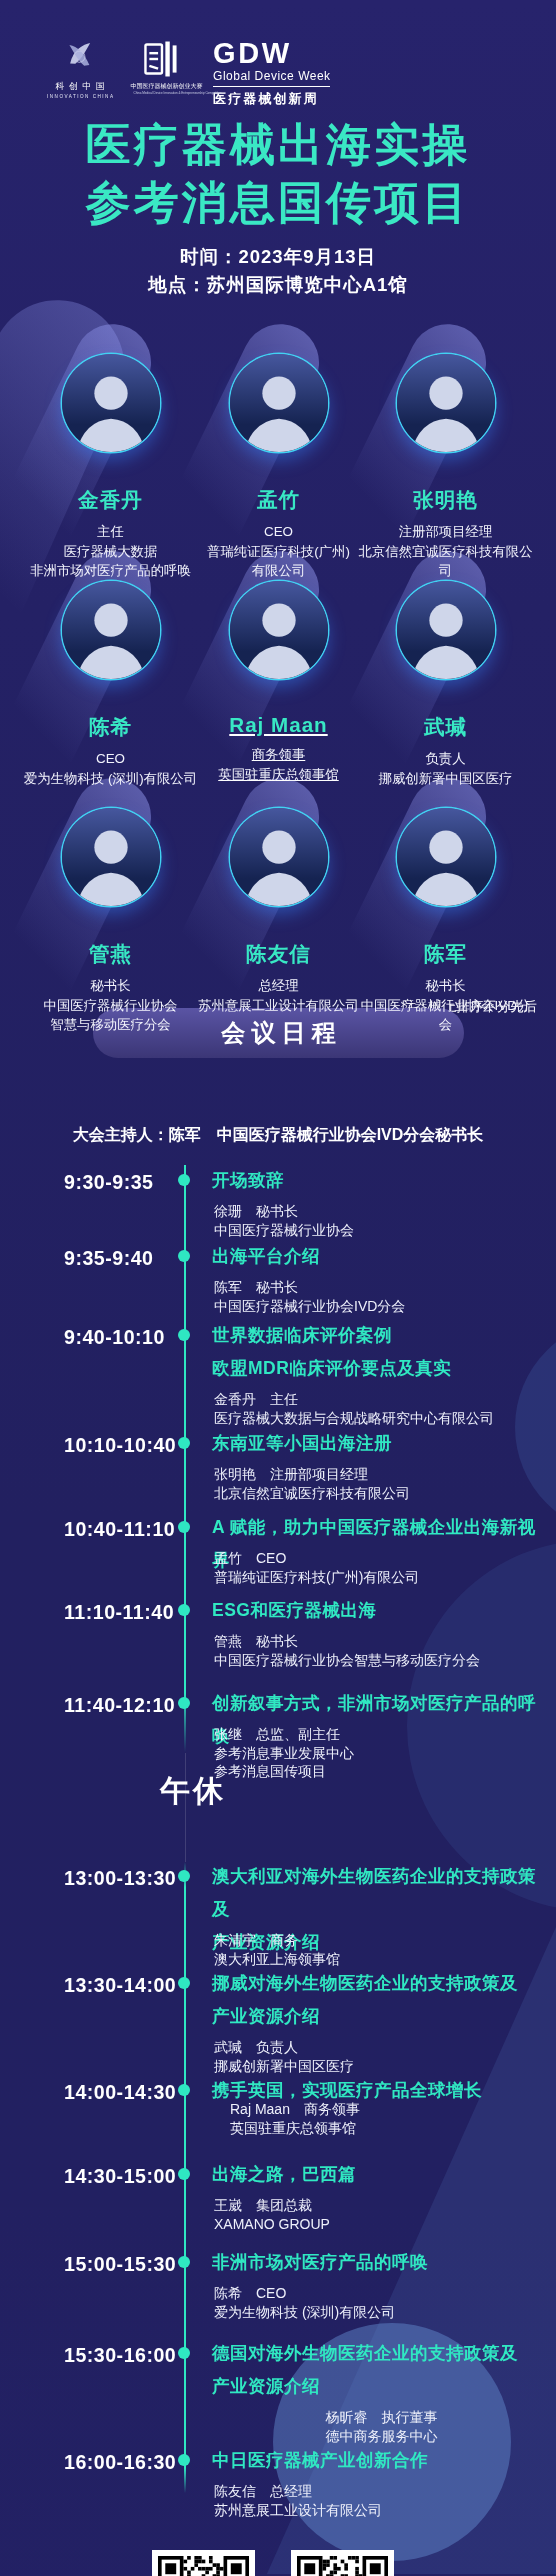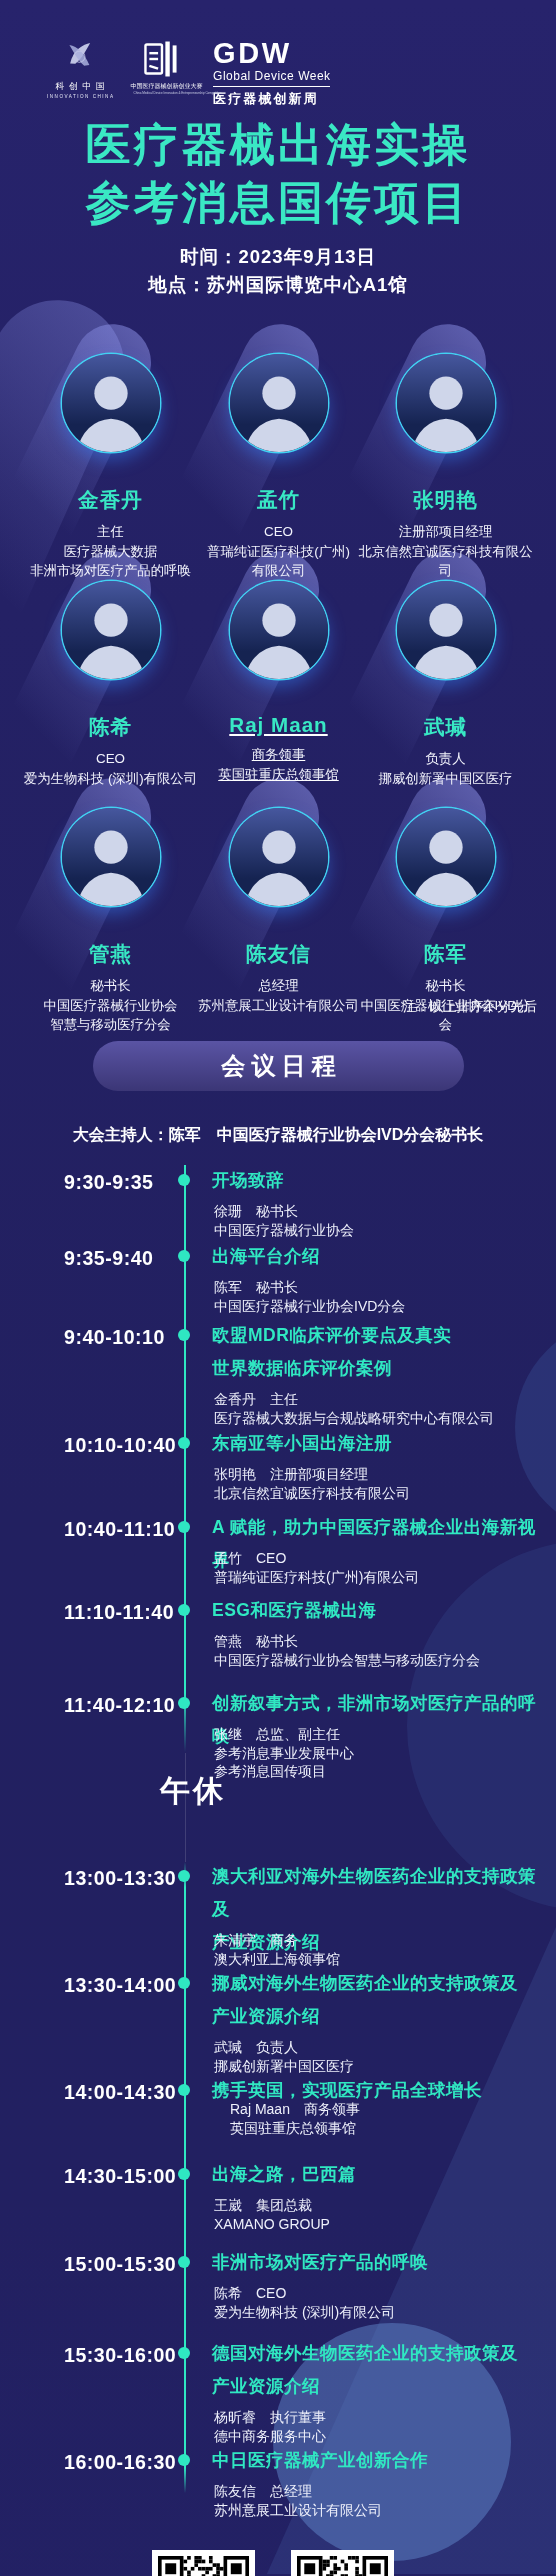--- a/index.html
+++ b/index.html
@@ -54,7 +54,7 @@
   .speakers-note { position:absolute; left:403px; top:998px; font-size:13.4px; color:#ffffff; }
 
   
-  .agenda-pill { position:absolute; left:93px; top:1041px; width:371px; height:50px; border-radius:25px;
+  .agenda-pill { position:absolute; left:93px; top:1008px; width:371px; height:50px; border-radius:25px;
     background:linear-gradient(180deg,#5a54a4 0%,#3b3676 100%);
     text-align:center; line-height:50px; font-size:24px; font-weight:800; letter-spacing:6.2px; text-indent:6.2px; }
   .host-line { position:absolute; top:1125px; left:0; width:556px; text-align:center; font-size:16px; font-weight:600; }

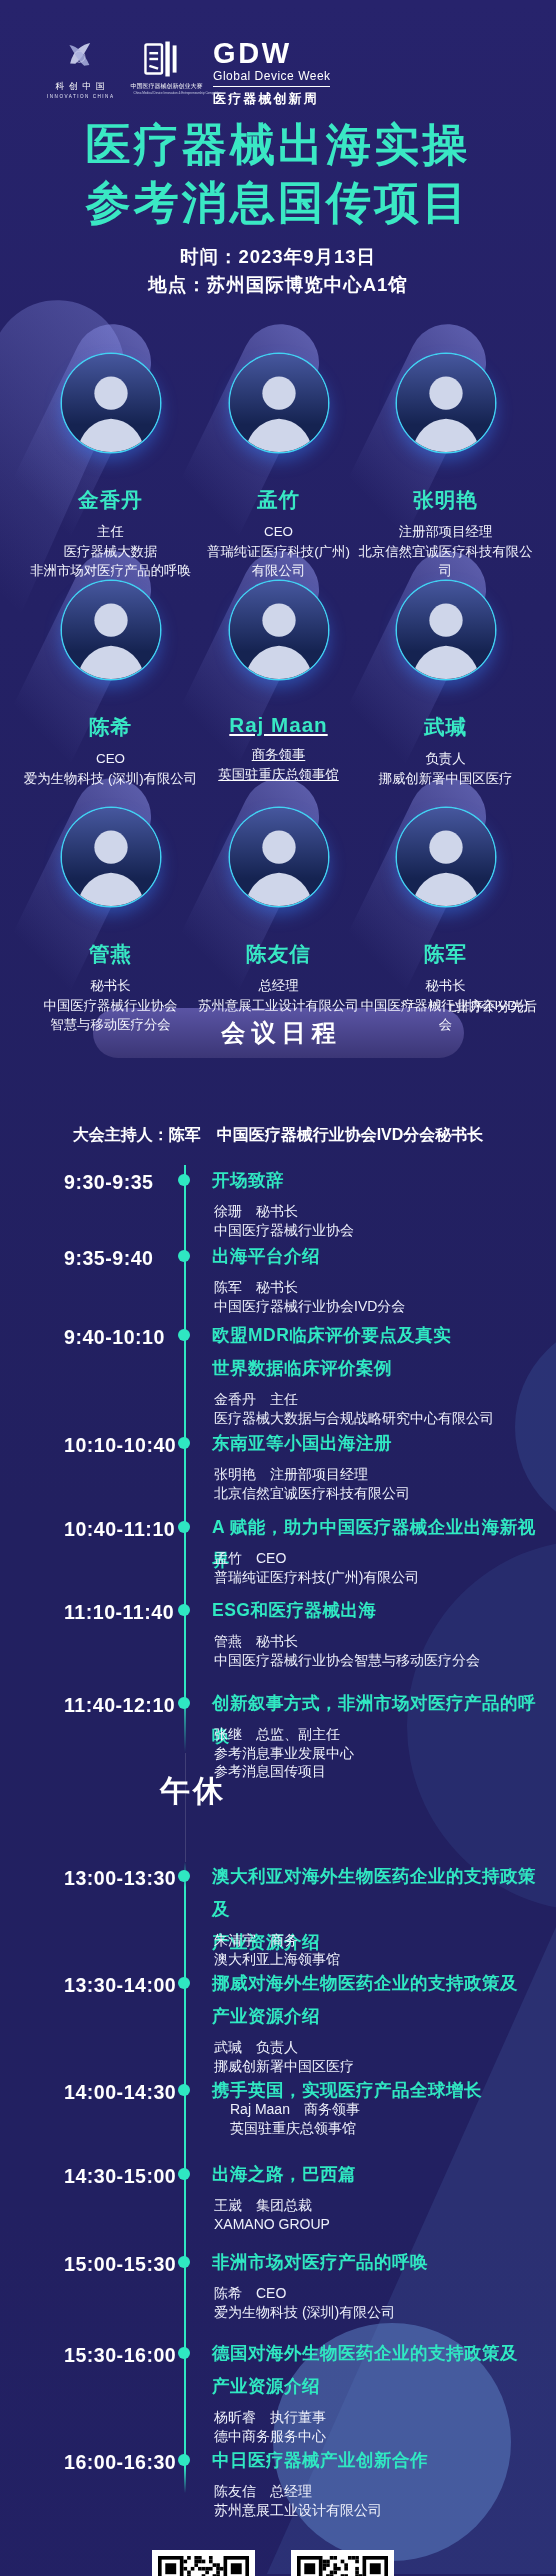--- a/index.html
+++ b/index.html
@@ -300,8 +300,8 @@
     <div class="ag-time">9:40-10:10</div>
     <div class="ag-dot"></div>
     <div class="ag-title">
+          <div>世界数据临床评价案例</div>
           <div>欧盟MDR临床评价要点及真实</div>
-          <div>世界数据临床评价案例</div>
         </div>
     <div class="ag-speaker" style="top: 65px;">
           <div>金香丹　主任</div>

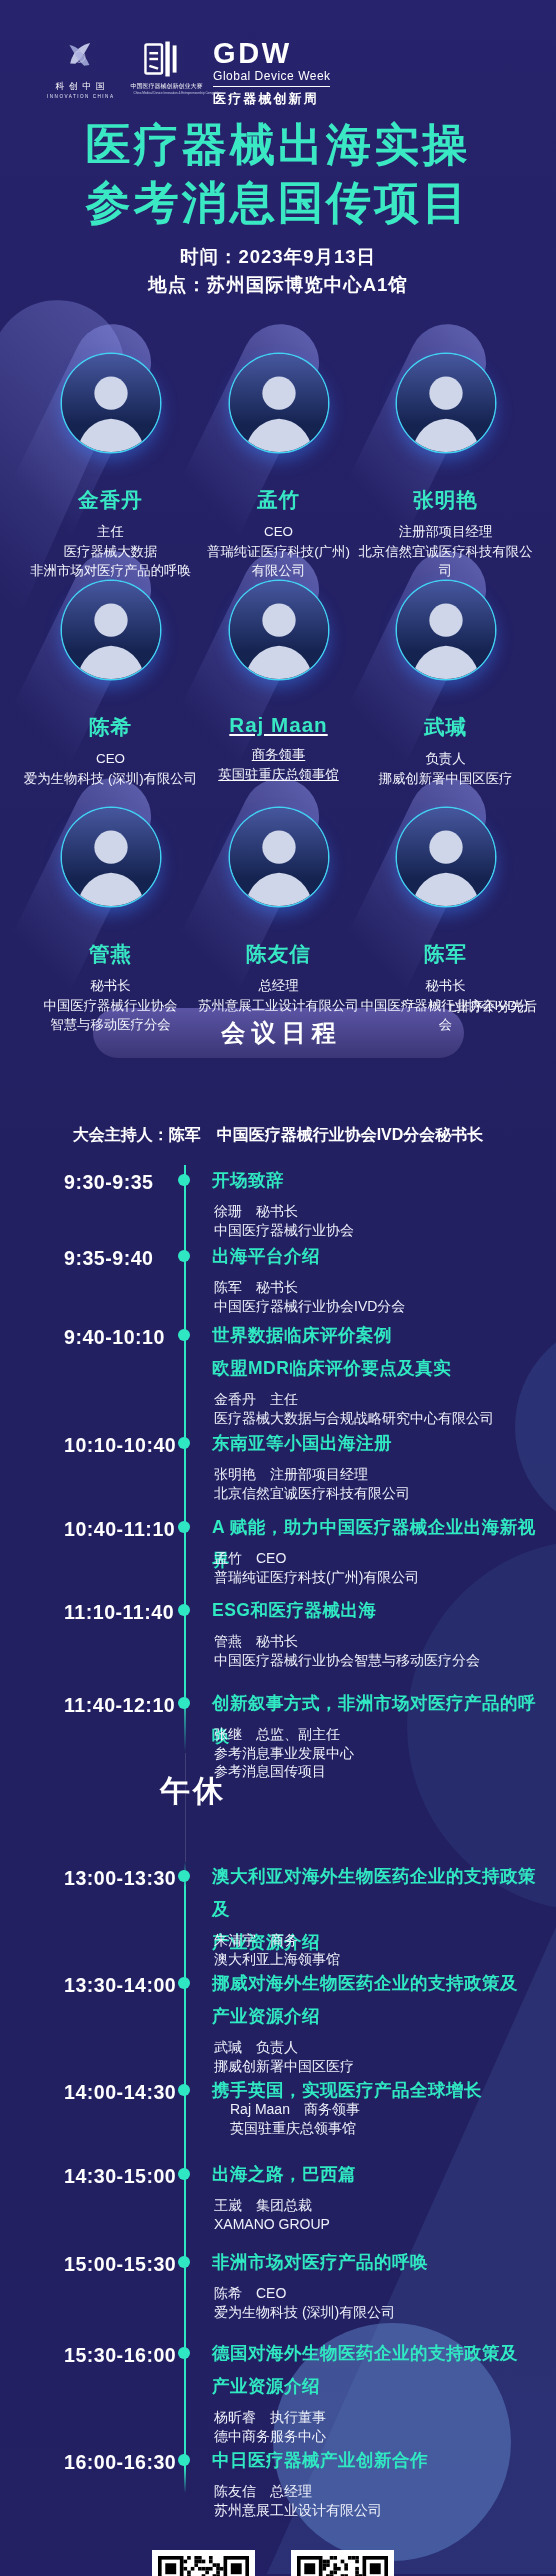--- a/index.html
+++ b/index.html
@@ -427,7 +427,7 @@
           <div>德国对海外生物医药企业的支持政策及</div>
           <div>产业资源介绍</div>
         </div>
-    <div class="ag-speaker" style="top: 65px;">
+    <div class="ag-speaker" style="top: 65px; text-align: center;">
           <div>杨昕睿　执行董事</div>
           <div>德中商务服务中心</div>
         </div>

